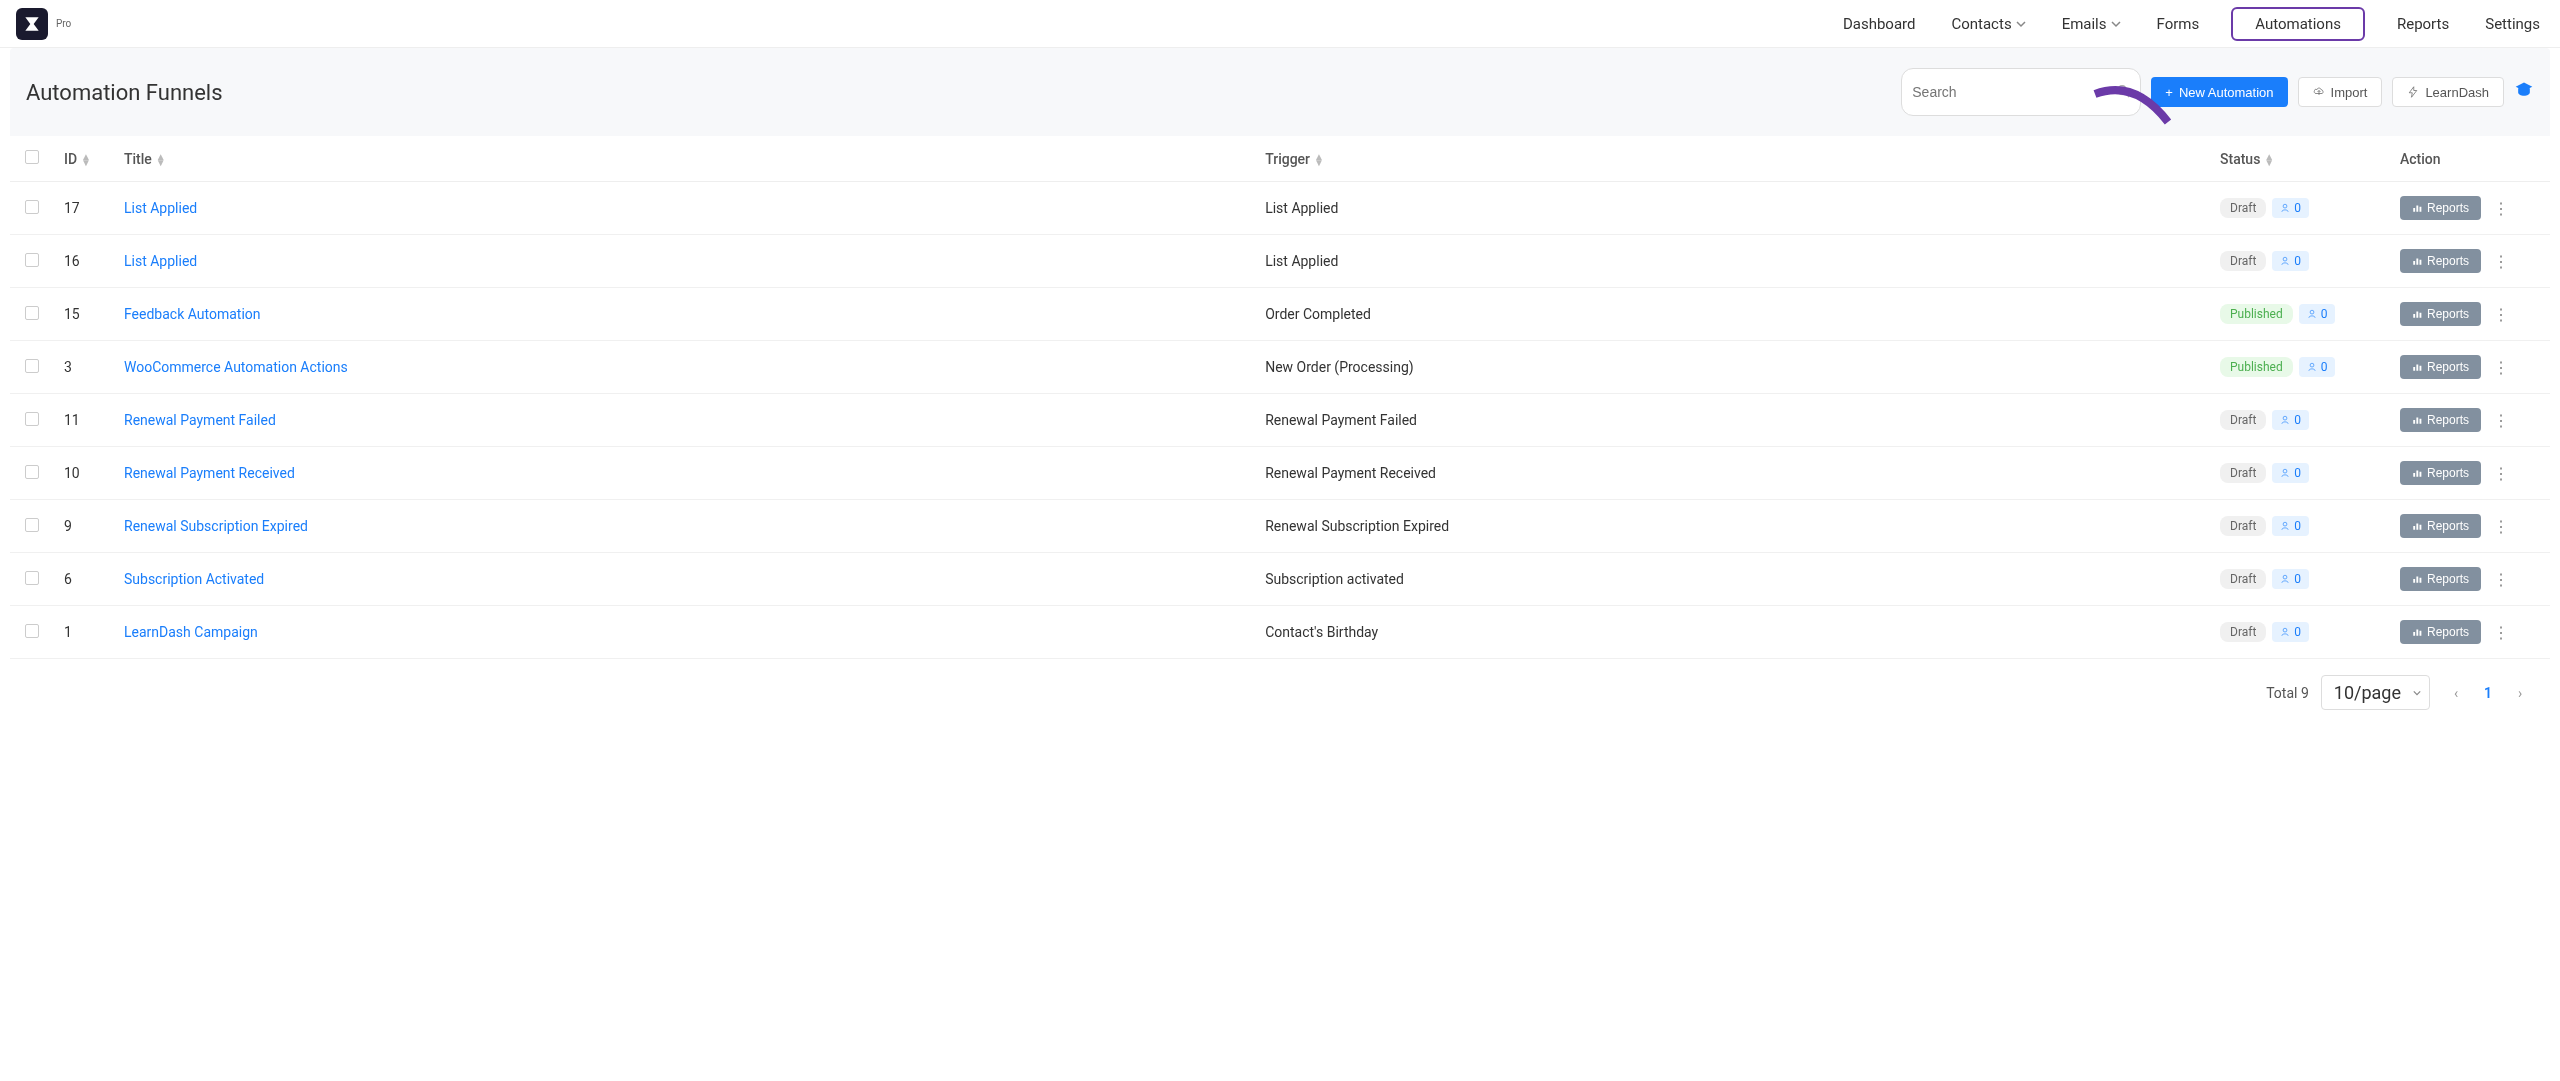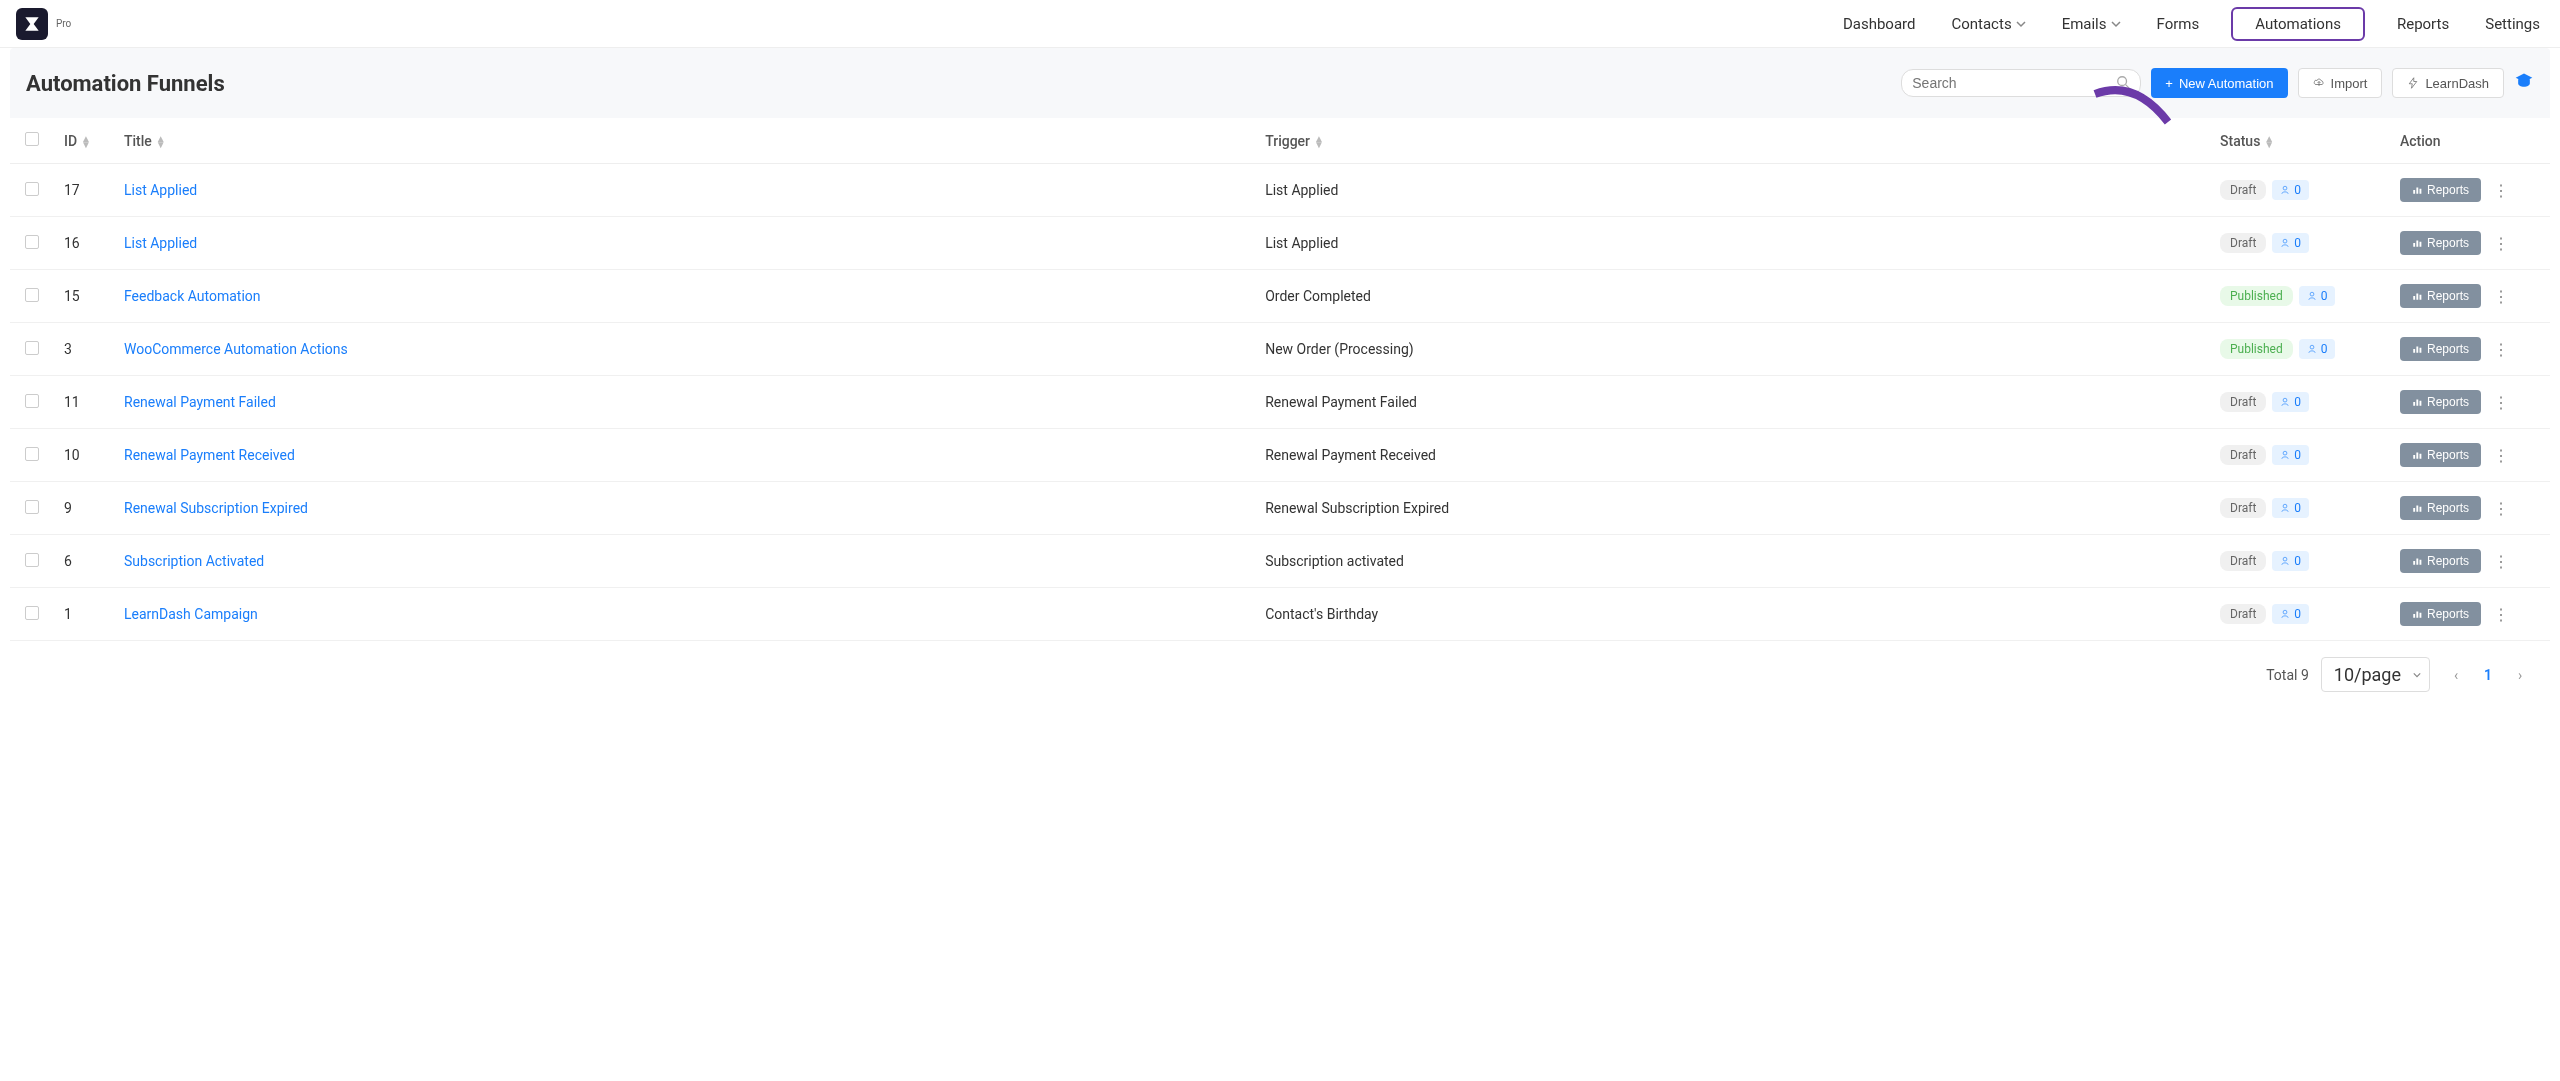--- a/index.html
+++ b/index.html
@@ -17,7 +17,7 @@
     
     .page-container { padding: 0 10px; }
     .page-header { background: #f7f8fa; padding: 20px 16px; display: flex; align-items: center; gap: 10px; margin-top: 0; border-radius: 4px 4px 0 0; position: relative; }
-    .page-title { font-size: 22px; font-weight: 700; color: #333; }
+    .page-title { font-size: 22px; font-weight: 400; color: #333; }
     .search-box { margin-left: auto; width: 240px; height: 28px; border: 1px solid #ddd; border-radius: 12px; background: #fff; display: flex; align-items: center; padding: 0 10px; }
     .search-input { border: none; outline: none; flex: 1; font-size: 14px; }
     .search-icon { color: #aaa; }

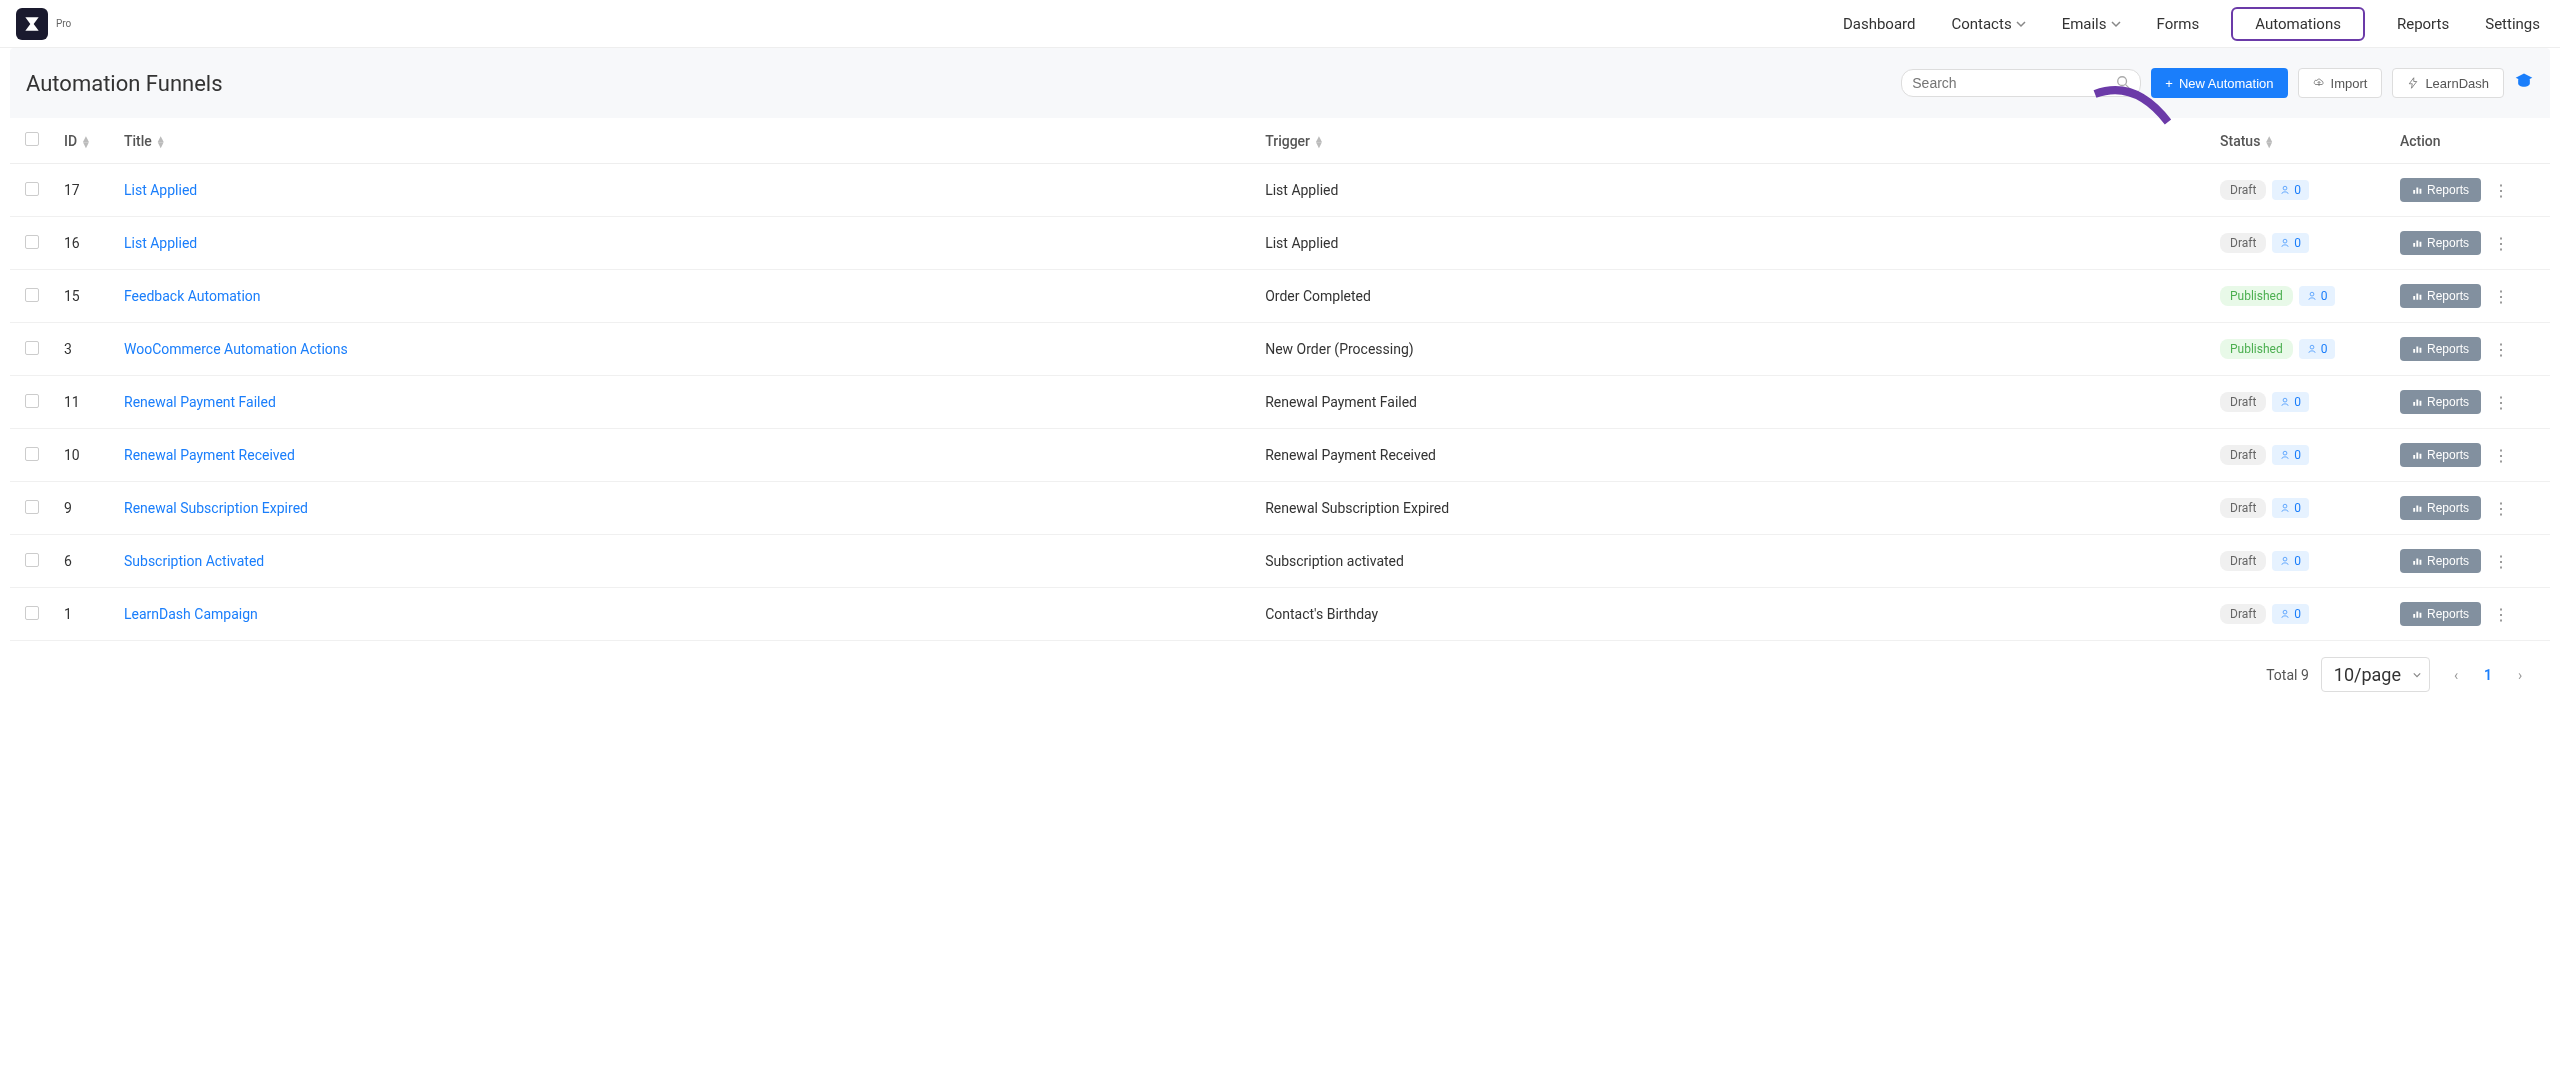--- a/index.html
+++ b/index.html
@@ -18,7 +18,7 @@
     .page-container { padding: 0 10px; }
     .page-header { background: #f7f8fa; padding: 20px 16px; display: flex; align-items: center; gap: 10px; margin-top: 0; border-radius: 4px 4px 0 0; position: relative; }
     .page-title { font-size: 22px; font-weight: 400; color: #333; }
-    .search-box { margin-left: auto; width: 240px; height: 28px; border: 1px solid #ddd; border-radius: 12px; background: #fff; display: flex; align-items: center; padding: 0 10px; }
+    .search-box { margin-left: auto; width: 240px; height: 48px; border: 1px solid #ddd; border-radius: 12px; background: #fff; display: flex; align-items: center; padding: 0 10px; }
     .search-input { border: none; outline: none; flex: 1; font-size: 14px; }
     .search-icon { color: #aaa; }
     .btn { height: 30px; padding: 0 14px; border-radius: 4px; border: none; cursor: pointer; font-size: 13px; display: inline-flex; align-items: center; gap: 6px; }

